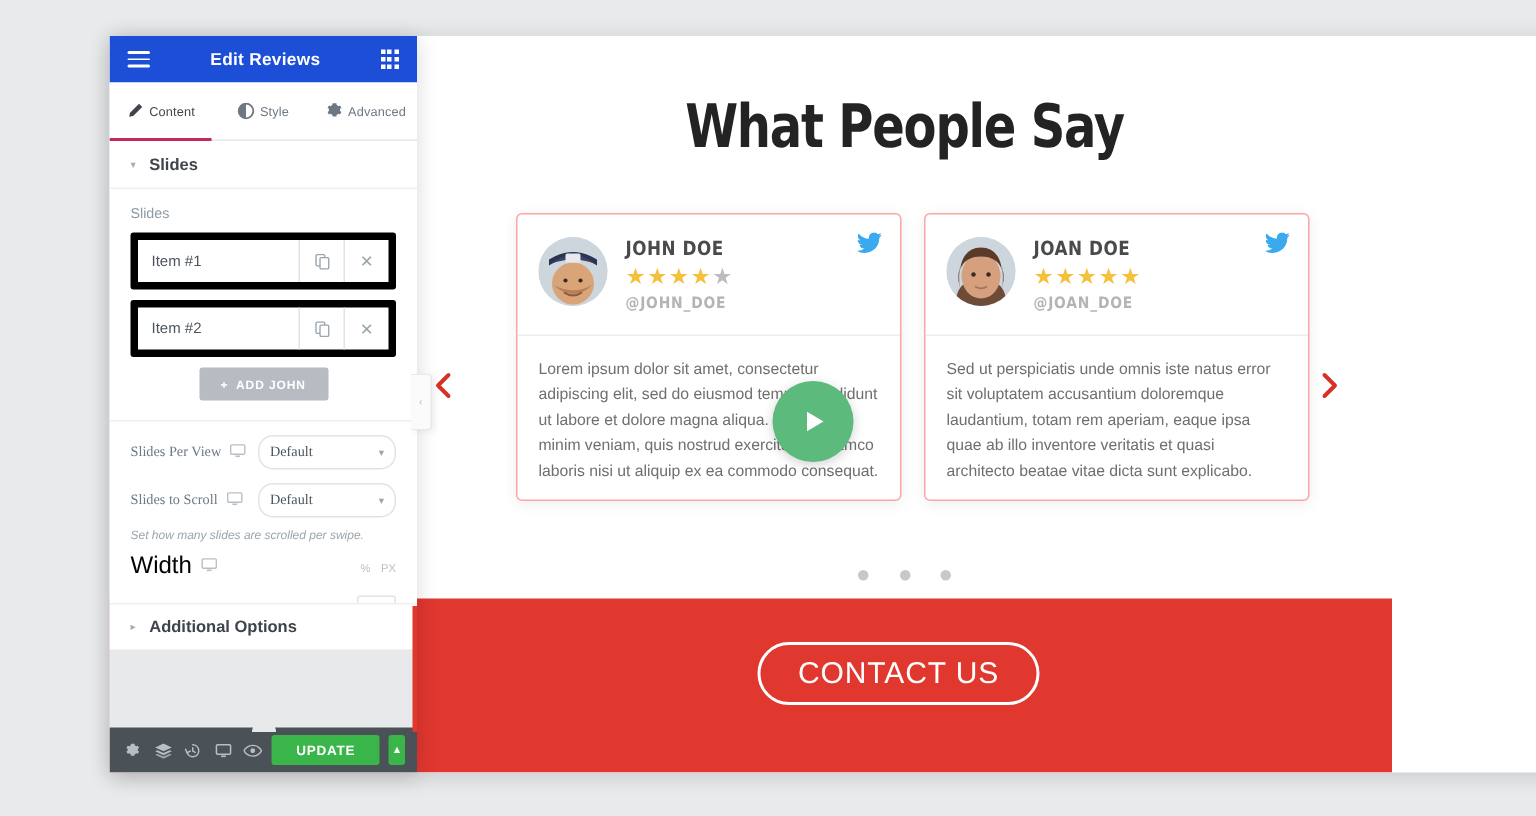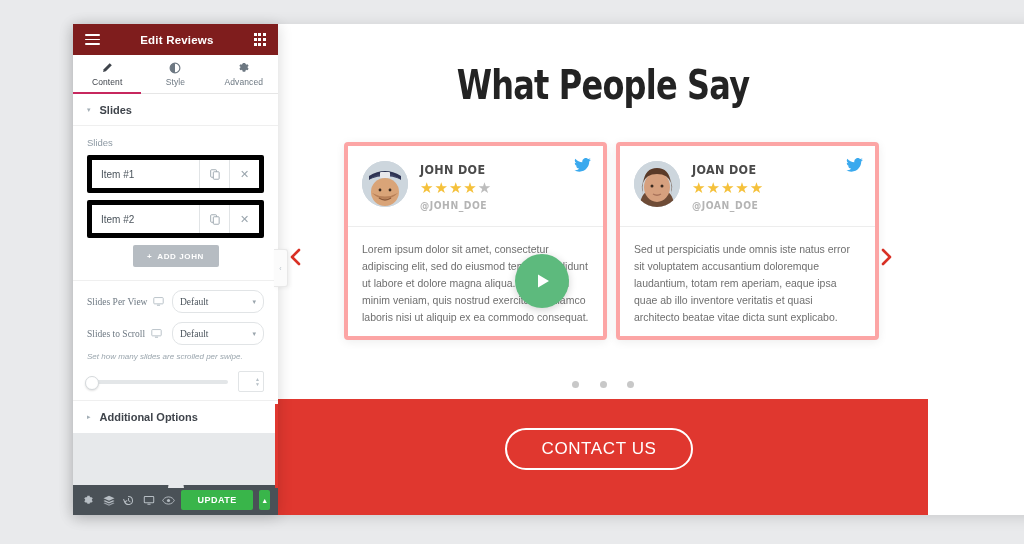--- a/index.html
+++ b/index.html
@@ -96,7 +96,7 @@
     display:flex;flex-direction:column;overflow:hidden;
   }
   .panel-header{
-    height:31px;background:#7f1d1d;display:flex;align-items:center;
+    height:31px;background:#1d4ed8;display:flex;align-items:center;
     justify-content:space-between;padding:0 12px;flex:0 0 auto;
   }
   .panel-title{color:#fff;font-size:11.5px;font-weight:bold;letter-spacing:.2px;}

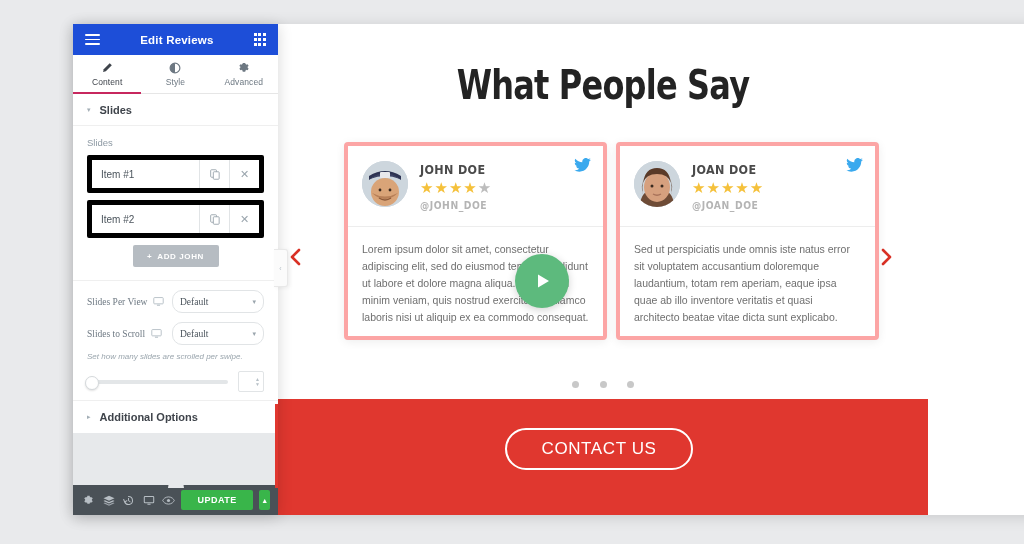--- a/index.html
+++ b/index.html
@@ -107,7 +107,7 @@
 
   .tabs{height:38px;background:#fff;display:flex;flex:0 0 auto;
         border-bottom:1px solid #e6e6e6;}
-  .tab{flex:1;display:flex;flex-direction:column;align-items:center;
+  .tab{flex:1;display:flex;flex-direction:row;align-items:center;
        justify-content:center;gap:3px;position:relative;color:#6d7882;}
   .tab .tlabel{font-size:8.5px;letter-spacing:.1px;}
   .tab.active{color:#3f444b;}

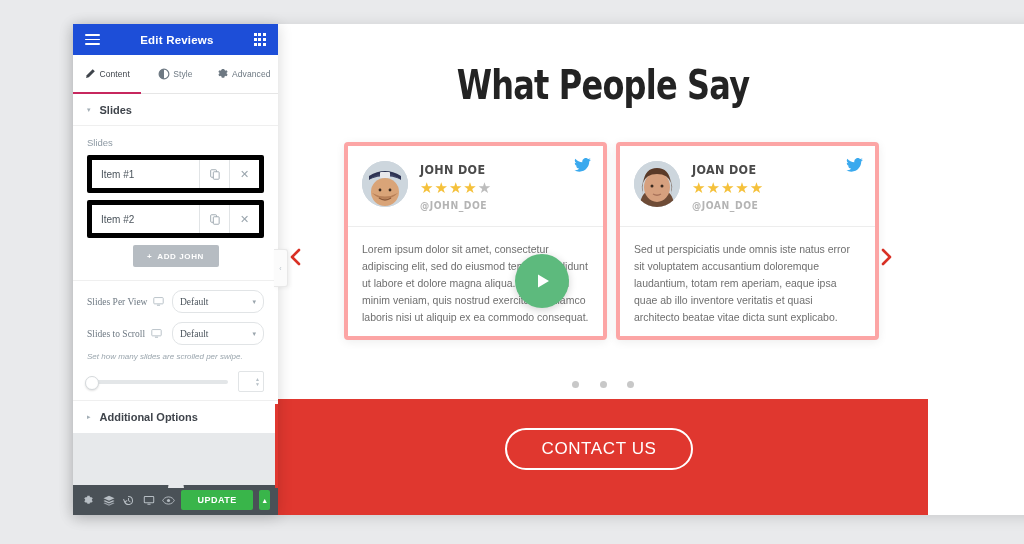--- a/index.html
+++ b/index.html
@@ -32,7 +32,7 @@
   .slider{position:absolute;left:0;top:118px;width:650px;height:230px;}
   .card{
     position:absolute;top:0;width:255px;background:#fff;
-    border:4px solid #fca5a5;border-radius:4px;
+    border:1px solid #fca5a5;border-radius:4px;
     box-shadow:0 2px 10px rgba(0,0,0,.07);
     overflow:hidden;
   }

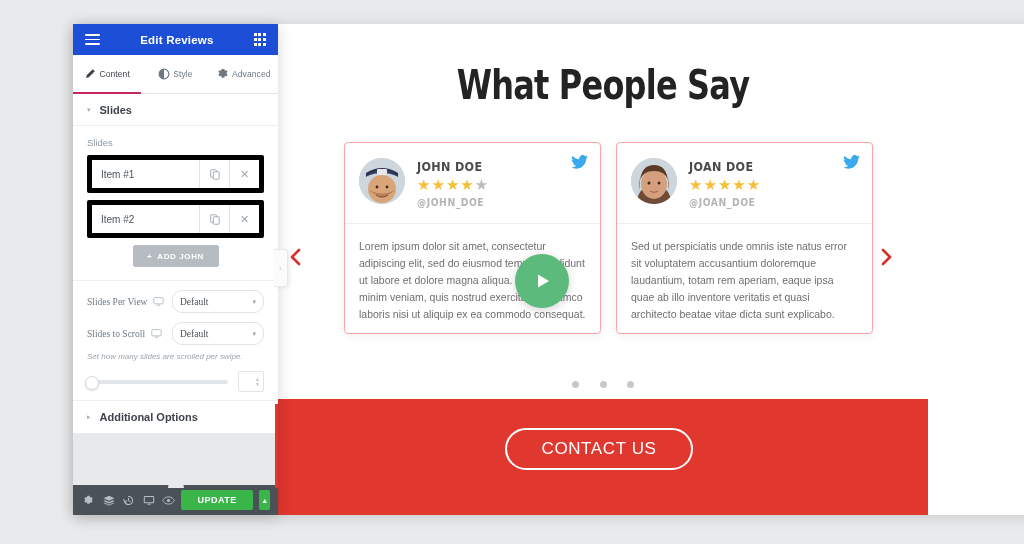--- a/index.html
+++ b/index.html
@@ -418,6 +418,19 @@
 
       <div class="hint">Set how many slides are scrolled per swipe.</div>
 
+      <div class="slider-row">
+        <span class="rl">Width</span>
+        <span class="dev" style="margin-left:6px">
+          <svg width="11" height="11" viewBox="0 0 14 14" aria-hidden="true">
+            <rect x="1" y="2" width="12" height="8" rx="1" fill="none" stroke="#b7c0c7" stroke-width="1.2"></rect>
+            <rect x="5" y="11" width="4" height="1.4" fill="#b7c0c7"></rect>
+          </svg>
+        </span>
+        <span class="unit">
+          <span>%</span>
+          <span class="sel">PX</span>
+        </span>
+      </div>
 
       <div class="track-row">
         <div class="track">

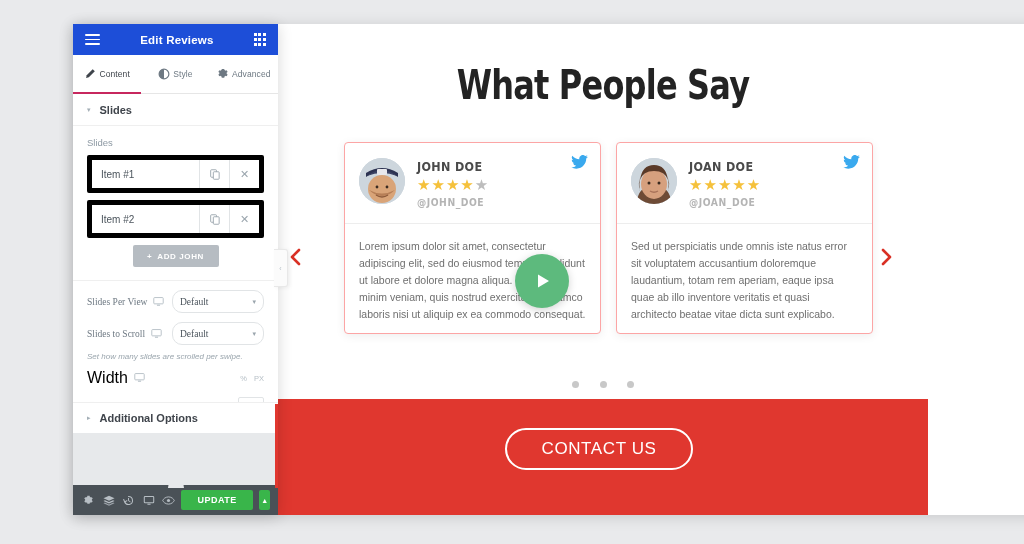--- a/index.html
+++ b/index.html
@@ -86,7 +86,7 @@
     position:absolute;left:432px;top:29px;width:188px;height:42px;
     border:2px solid #fff;border-radius:21px;color:#fff;
     display:flex;align-items:center;justify-content:center;
-    font-size:17px;letter-spacing:.6px;box-sizing:border-box;
+    font-size:20px;letter-spacing:.6px;box-sizing:border-box;
   }
 
   

